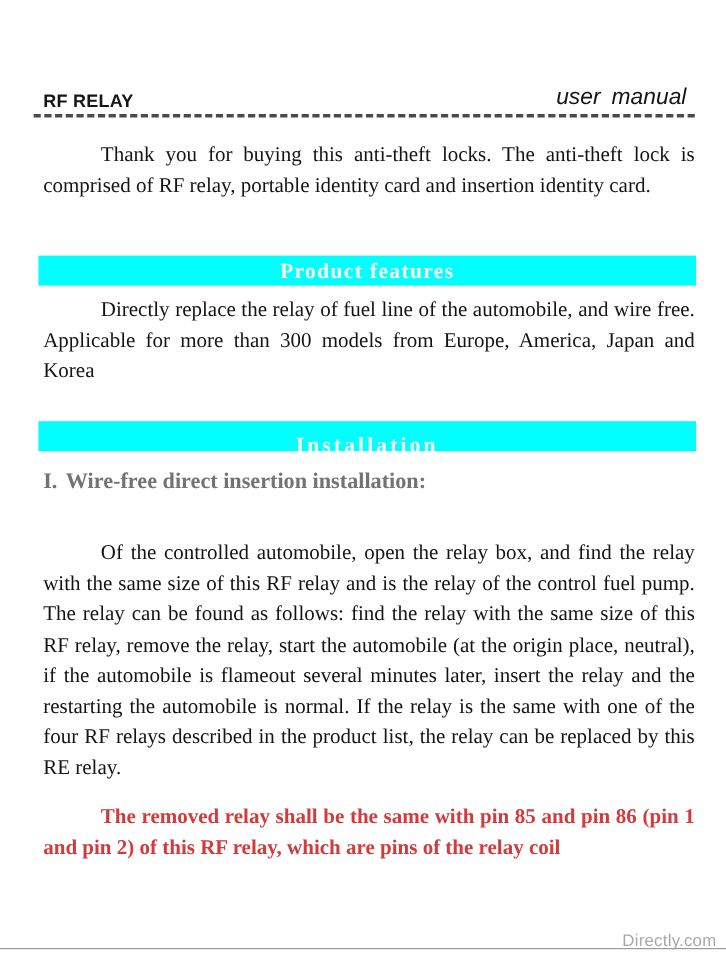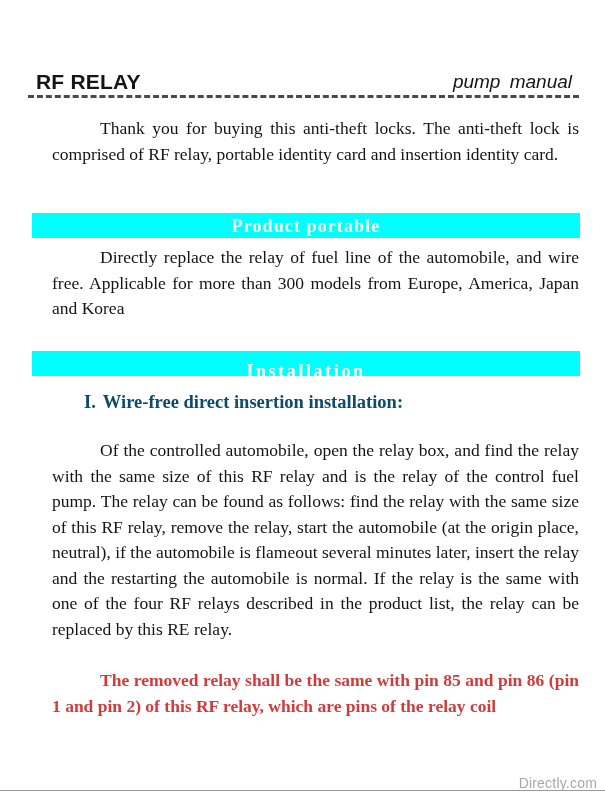--- a/index.html
+++ b/index.html
@@ -37,7 +37,7 @@
   .doc-title {
     font-family: "Liberation Sans", "DejaVu Sans", sans-serif;
     font-weight: bold;
-    font-size: 21px;
+    font-size: 15px;
     letter-spacing: 0.2px;
     line-height: 1;
     color: #151515;

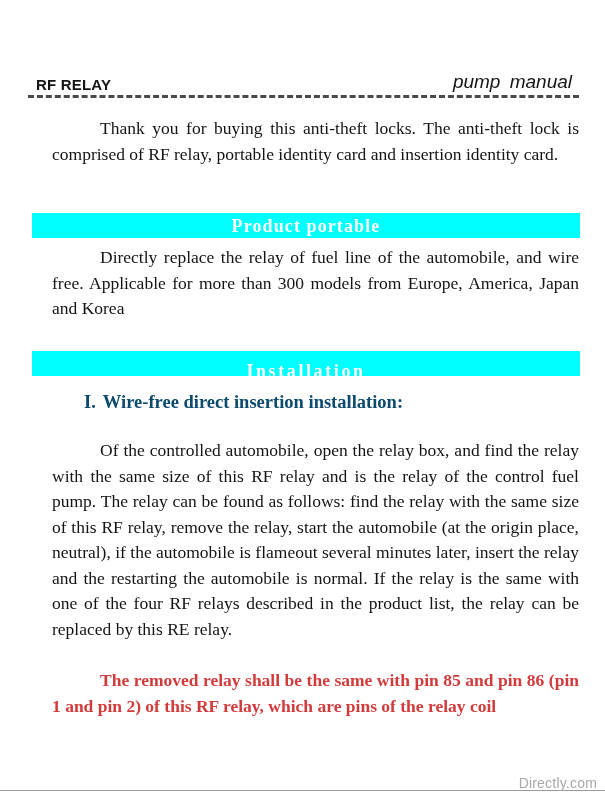--- a/index.html
+++ b/index.html
@@ -156,7 +156,7 @@
 
   <div class="doc-header">
     <div class="doc-title">RF RELAY</div>
-    <div class="doc-subtitle">pump manual</div>
+    <div class="doc-subtitle">user manual</div>
   </div>
   <div class="header-rule"></div>
 

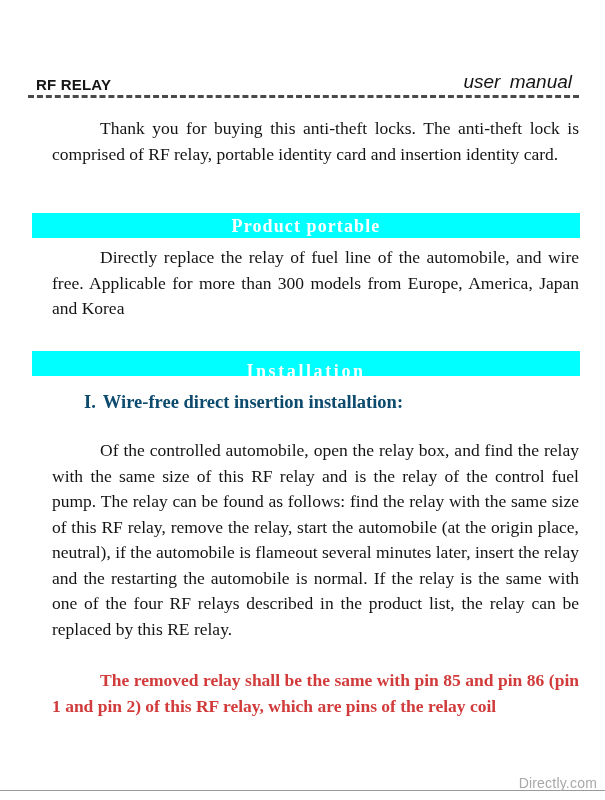--- a/index.html
+++ b/index.html
@@ -73,7 +73,6 @@
   }
   .para.indent {
     text-indent: 48px;
-    margin-left: 16px;
   }
   .para.last-left > :last-child { }
 

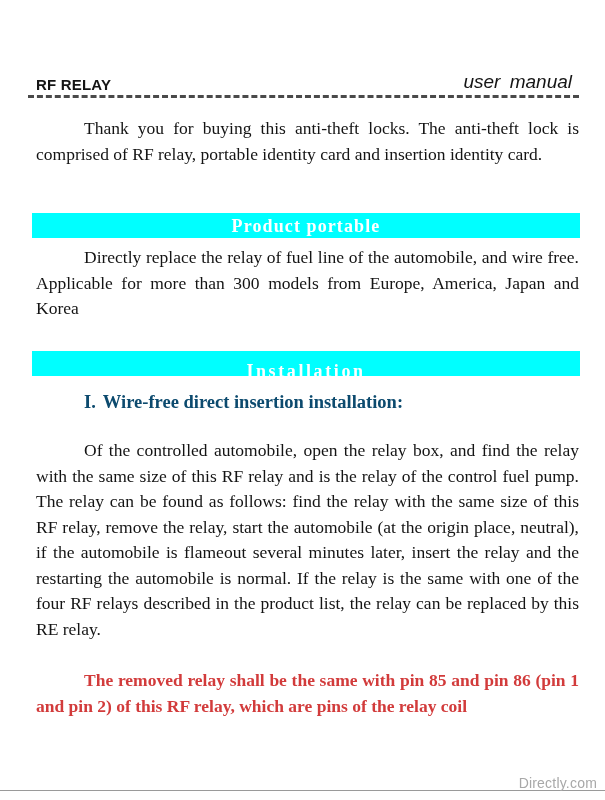--- a/index.html
+++ b/index.html
@@ -162,7 +162,7 @@
   <div class="para indent" id="intro-paragraph">Thank you for buying this anti-theft locks. The anti-theft lock is comprised of RF relay, portable identity card and insertion identity card.</div>
 
   <div class="section-bar" id="section-bar-product">
-    <span class="section-bar-label">Product portable</span>
+    <span class="section-bar-label">Product features</span>
   </div>
   <div class="para indent" id="features-paragraph">Directly replace the relay of fuel line of the automobile, and wire free. Applicable for more than 300 models from Europe, America, Japan and Korea</div>
 

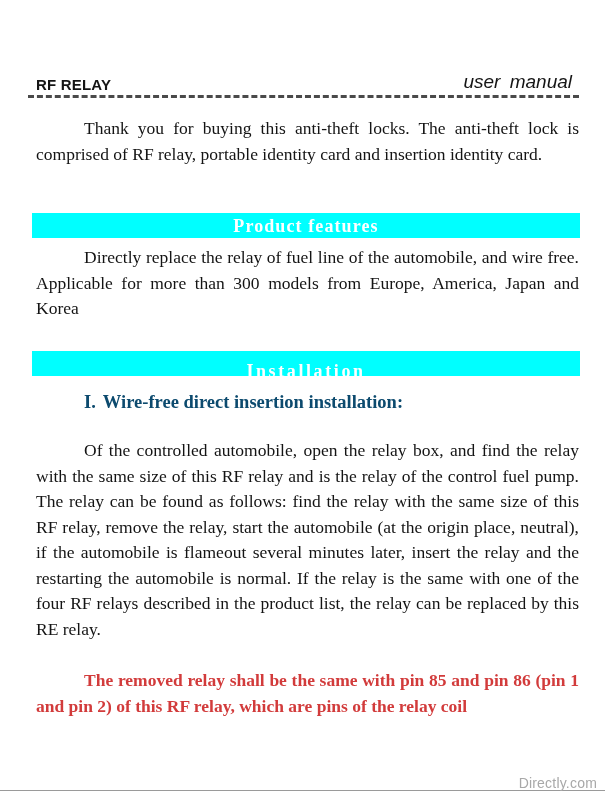--- a/index.html
+++ b/index.html
@@ -119,9 +119,8 @@
     font-weight: bold;
     font-size: 18.5px;
     line-height: 24px;
-    color: #0c4a6e;
+    color: #737373;
     white-space: nowrap;
-    margin-left: 48px;
   }
   .sub-heading .num {
     margin-right: 7px;

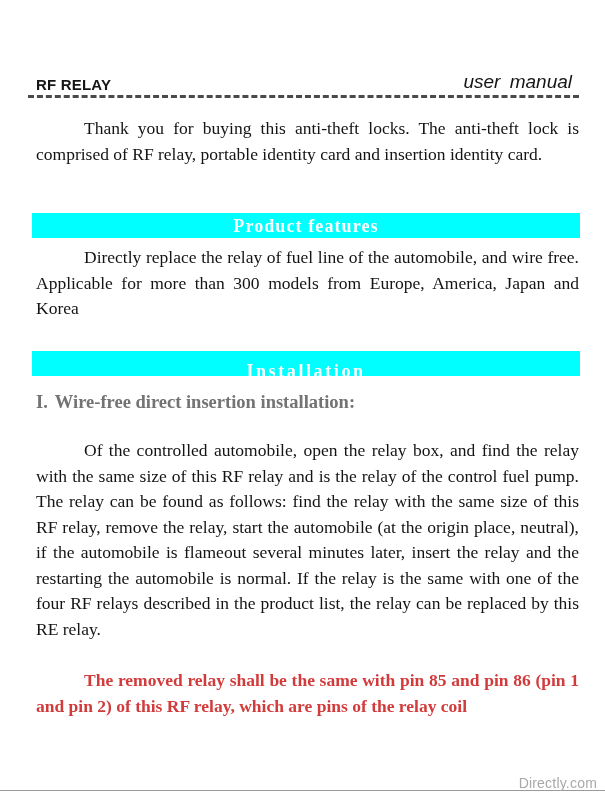--- a/index.html
+++ b/index.html
@@ -78,7 +78,7 @@
 
   #intro-paragraph { top: 116px; }
   #features-paragraph { top: 245px; }
-  #install-body-paragraph { top: 438px; }
+  #install-body-paragraph { top: 448px; }
 
   #warning-paragraph {
     top: 668px;

